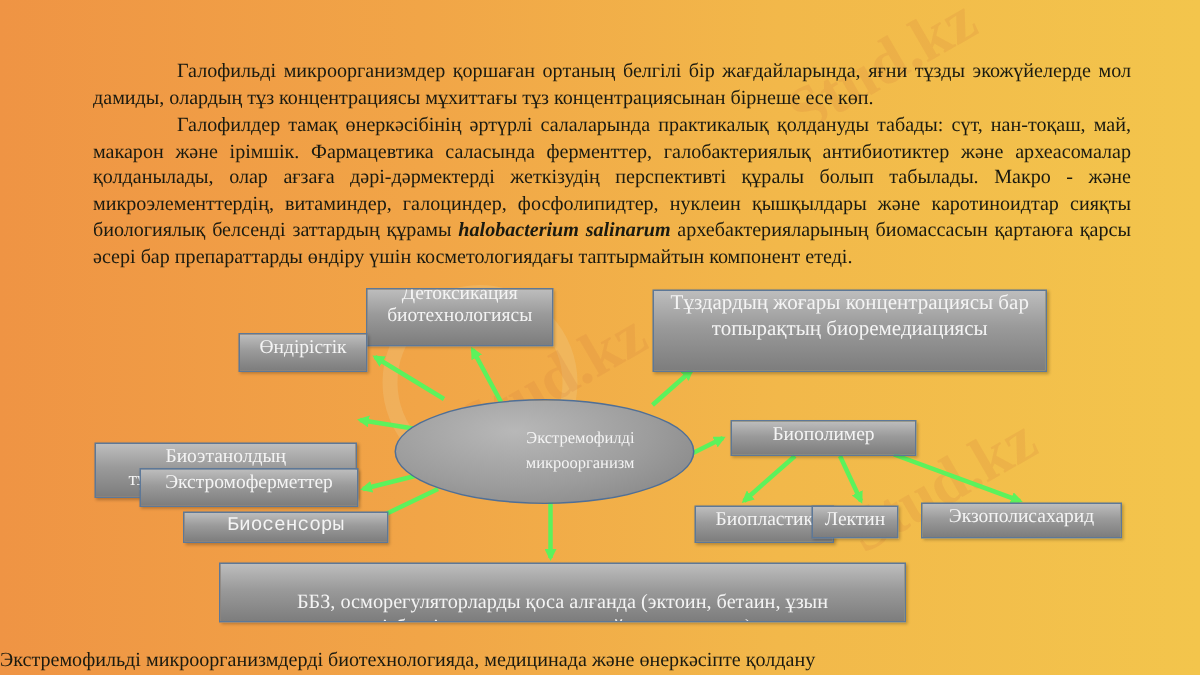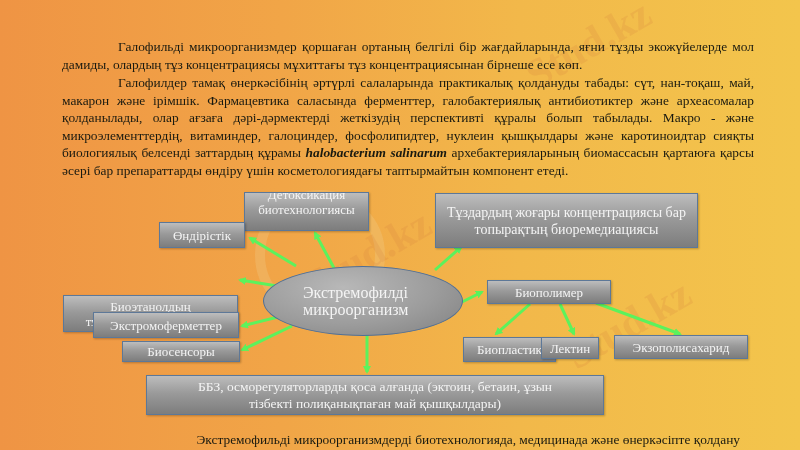--- a/index.html
+++ b/index.html
@@ -29,7 +29,7 @@
     background: linear-gradient(180deg, #bdbdbd 0%, #9a9a9a 45%, #7d7d7d 100%);
     border: 1px solid #5d7898;
     color: #f4f4f4; font-size: 13px; line-height: 15px;
-    display: flex; align-items: center; justify-content: center; text-align: center;
+    display: flex; align-items: flex-start; justify-content: center; text-align: center;
     box-shadow: 1px 1px 2px rgba(0,0,0,0.25);
     padding: 0 4px; overflow: hidden;
   }

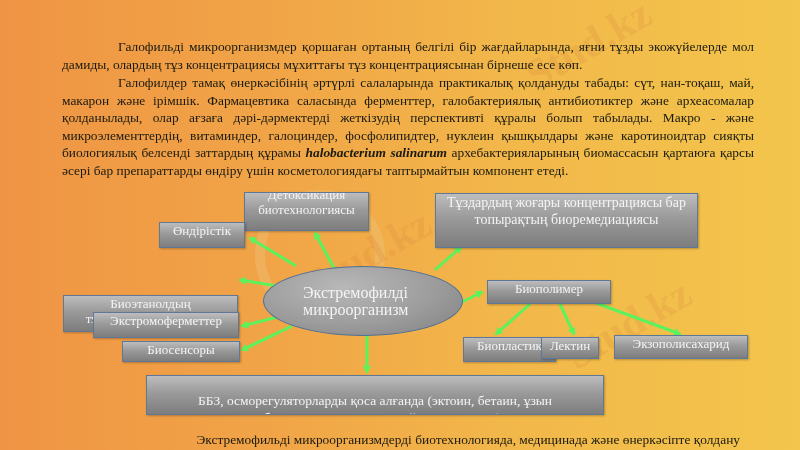--- a/index.html
+++ b/index.html
@@ -37,8 +37,8 @@
     position: absolute; box-sizing: border-box;
     border-radius: 50%; border: 1px solid #4f6f97;
     background: radial-gradient(ellipse at 40% 30%, #b8b8b8 0%, #9c9c9c 55%, #808080 100%);
-    color: #f4f4f4; font-size: 16px; line-height: 17px;
-    display: flex; align-items: center; justify-content: center; text-align: left;
+    color: #f4f4f4; font-size: 11px; line-height: 17px;
+    display: flex; align-items: center; justify-content: center; text-align: right;
   }
   svg.arrows { position: absolute; left: 0; top: 0; pointer-events: none; }
   .caption {

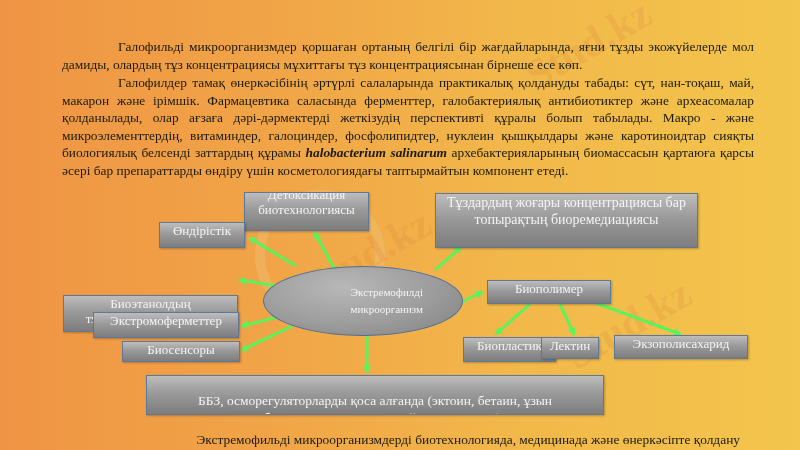--- a/index.html
+++ b/index.html
@@ -107,7 +107,7 @@
 <div class="box" style="left:93px; top:312px; width:146px; height:26px;">
   <span>Экстромоферметтер</span>
 </div>
-<div class="box" style="left:122px; top:341px; width:118px; height:21px;">
+<div class="box" style="left:122px; top:341px; width:137px; height:21px;font-family:Liberation Mono, monospace;">
   <span>Биосенсоры</span>
 </div>
 <div class="box" style="left:437px; top:337px; width:93px; height:25px;margin-left:26px;">

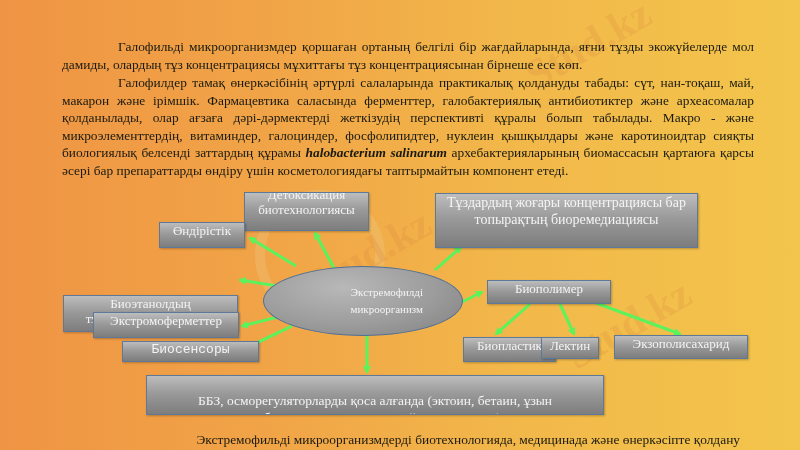--- a/index.html
+++ b/index.html
@@ -42,7 +42,7 @@
   }
   svg.arrows { position: absolute; left: 0; top: 0; pointer-events: none; }
   .caption {
-    position: absolute; left: 0; width: 740px; top: 432px; text-align: right;
+    position: absolute; left: 0; width: 740px; top: 432px; text-align: left;
     font-size: 13.4px; color: #1a1a10;
   }
 </style>

